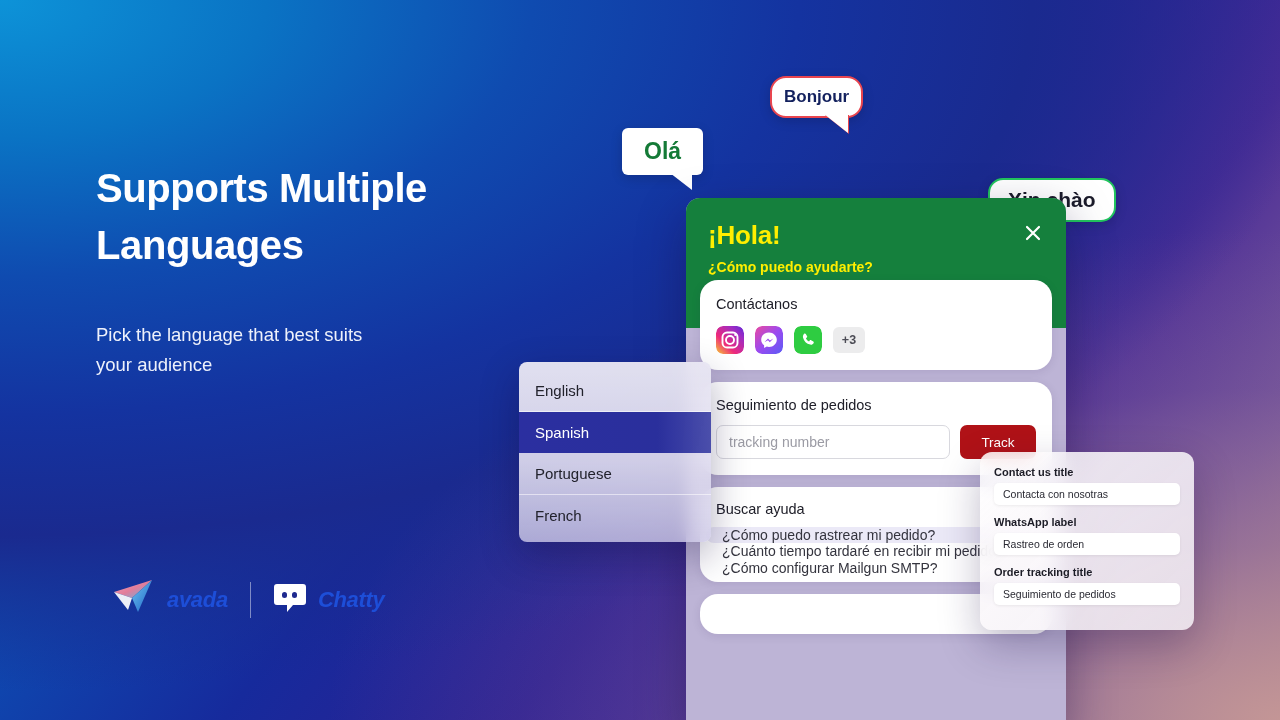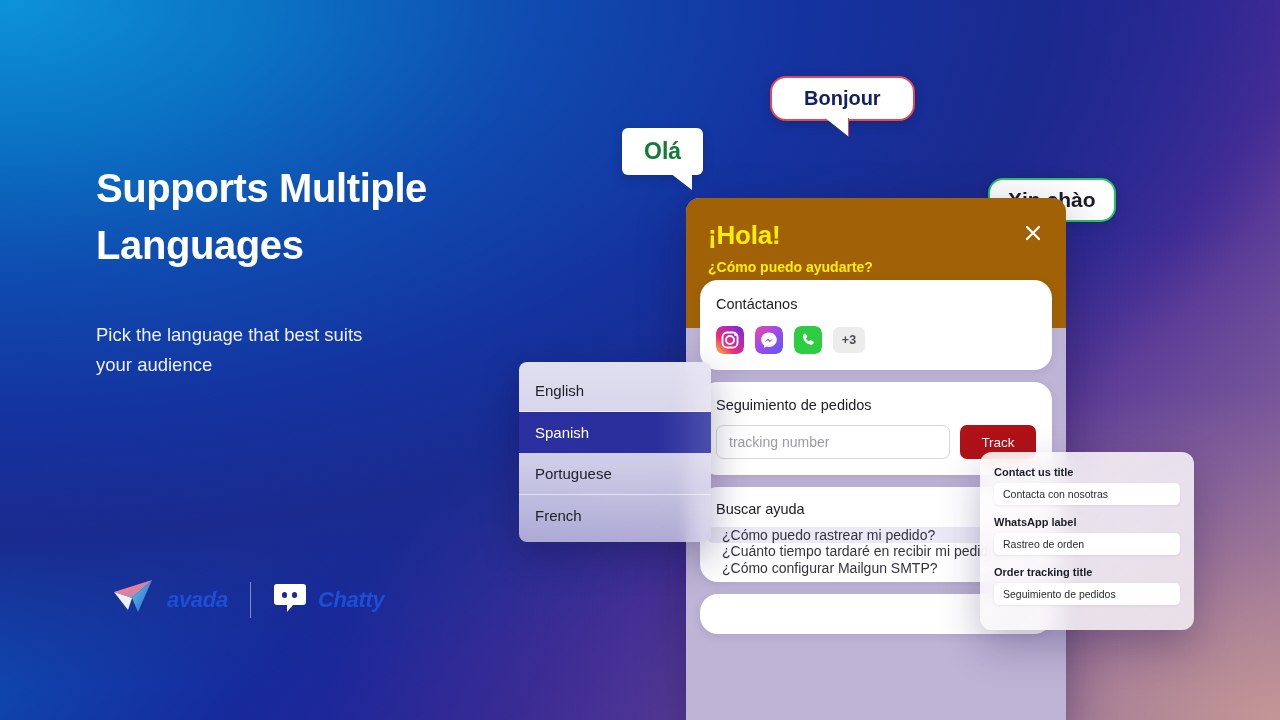--- a/index.html
+++ b/index.html
@@ -50,7 +50,7 @@
   }
   .bubble-bonjour {
     left:770px; top:76px; color:#13215e; border:2px solid #e8454f;
-    border-radius:16px; padding:9px 32px; font-size:20px;
+    border-radius:16px; padding:9px 12px; font-size:17px;
   }
   .bubble-bonjour::after {
     left:52px; bottom:-17px;

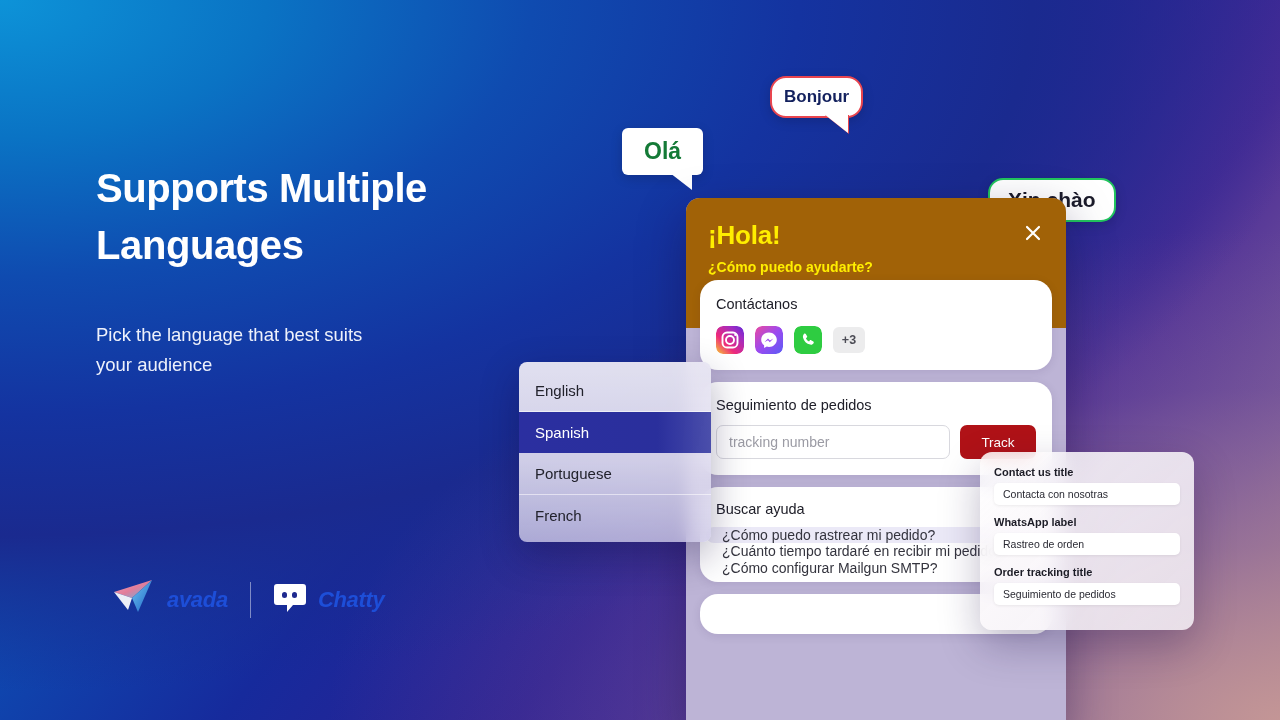--- a/index.html
+++ b/index.html
@@ -74,7 +74,7 @@
     box-shadow:0 18px 48px rgba(20,10,60,0.38);
   }
   .chat-header {
-    background:#a16207; padding:22px 22px 40px 22px; position:relative;
+    background:#15803d; padding:22px 22px 40px 22px; position:relative;
     height:130px;
   }
   .chat-title { color:#ffee00; font-size:26px; font-weight:bold; letter-spacing:-0.2px; }

